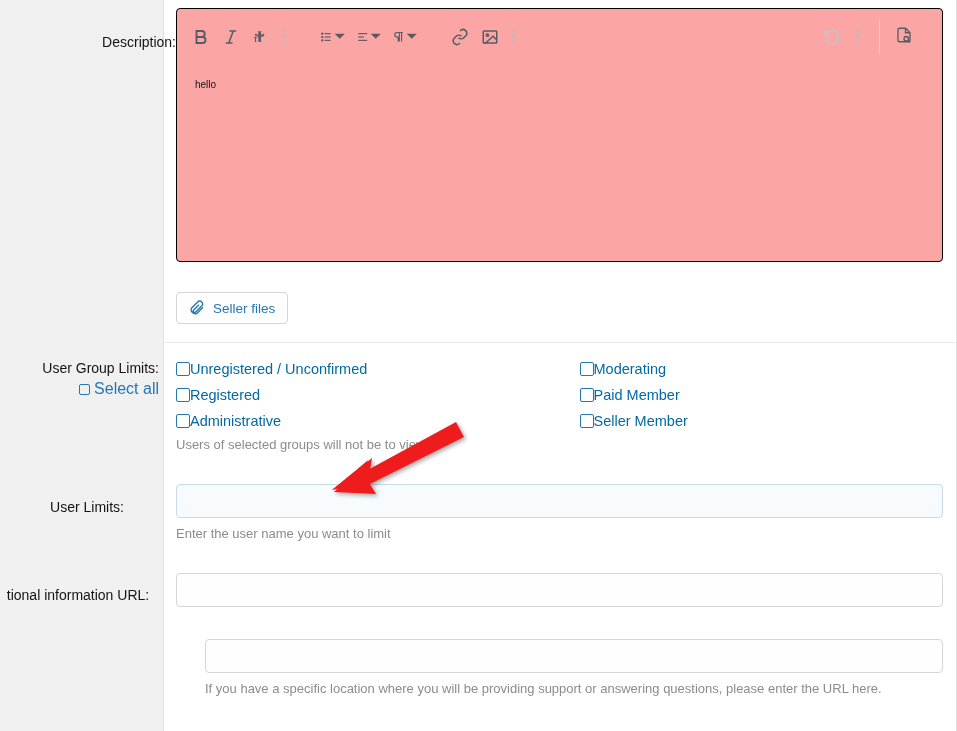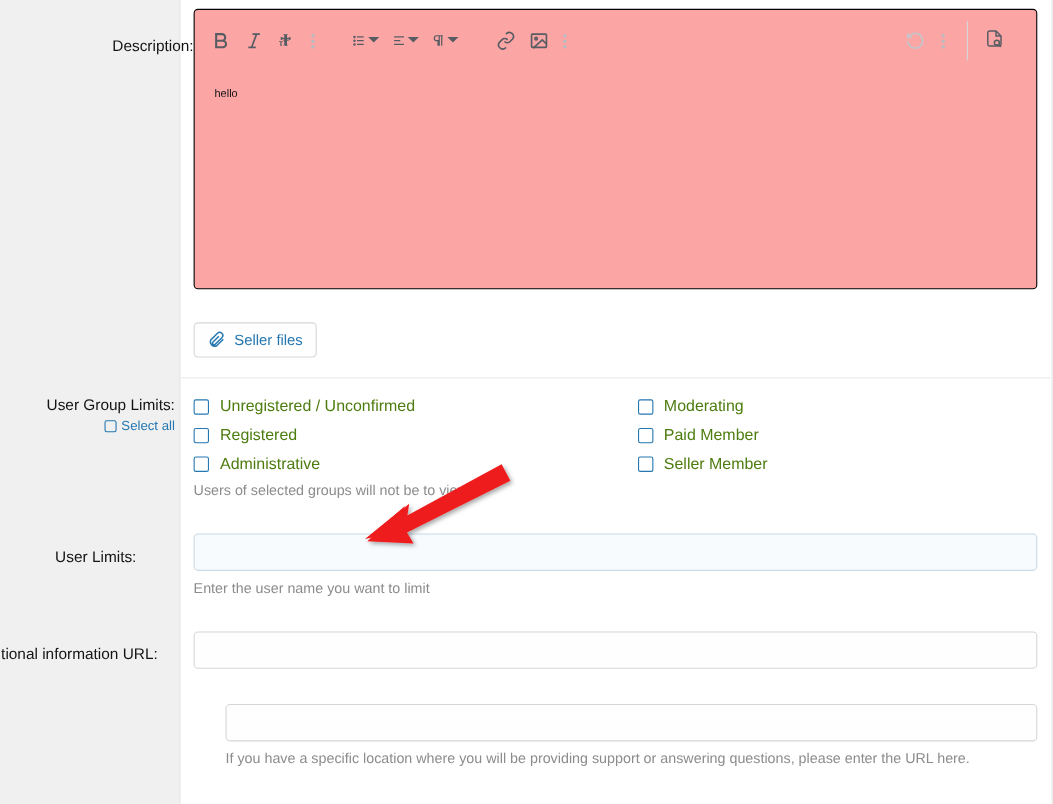--- a/index.html
+++ b/index.html
@@ -36,7 +36,7 @@
 
 .check-grid { display: flex; gap: 40px; padding-top: 0; }
 .check-col { flex: 1; display: flex; flex-direction: column; gap: 10px; }
-.chk-item { display: flex; align-items: center; gap: 10px; font-size: 14.5px; color: #4d7c0f; cursor: pointer; }
+.chk-item { display: flex; align-items: center; font-size: 14.5px; color: #0369a1; cursor: pointer; }
 .chk-item .box { width: 14px; height: 14px; border: 1.5px solid #2577b1; border-radius: 2px; flex-shrink: 0; }
 
 

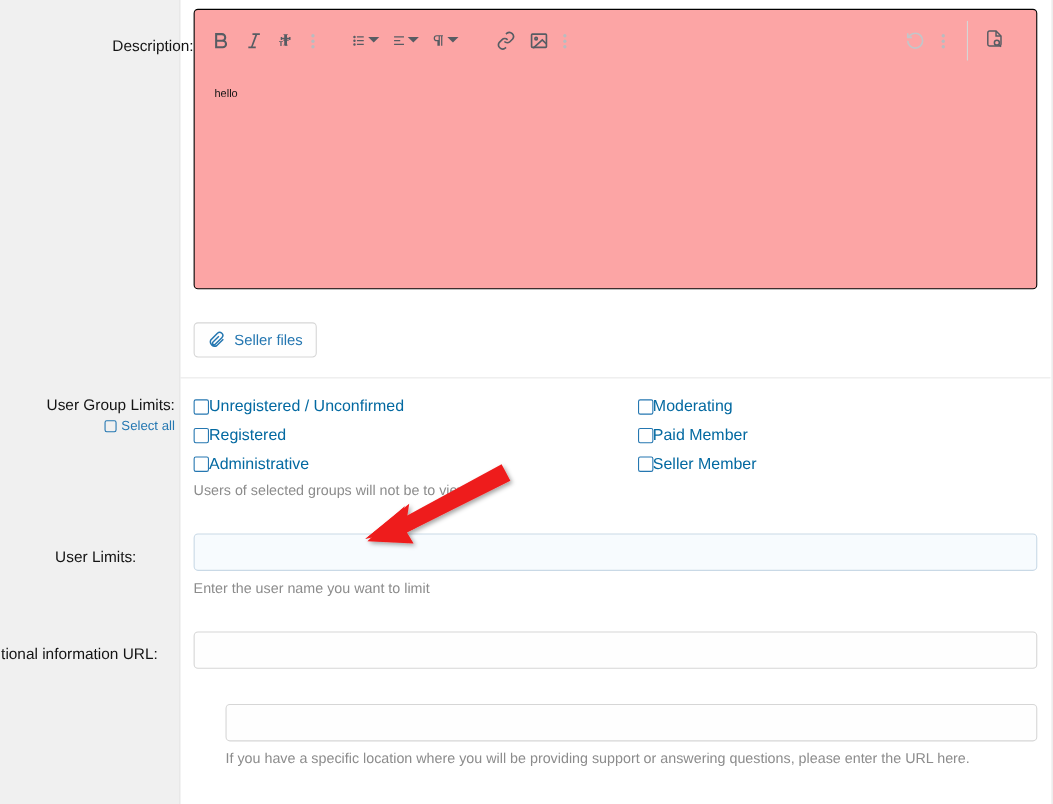--- a/index.html
+++ b/index.html
@@ -10,7 +10,7 @@
 
 .field-label { font-size: 14px; color: #141414; }
 .helper { font-size: 13px; color: #8c8c8c; margin-top: 8px; }
-.sub-label { font-size: 12px; color: #2577b1; display: inline-flex; align-items: center; gap: 4px; margin-top: 4px; cursor: pointer; }
+.sub-label { font-size: 16px; color: #2577b1; display: inline-flex; align-items: center; gap: 4px; margin-top: 4px; cursor: pointer; }
 .sub-label .chk { width: 11px; height: 11px; border: 1.5px solid #2577b1; border-radius: 2px; display: inline-block; }
 
 

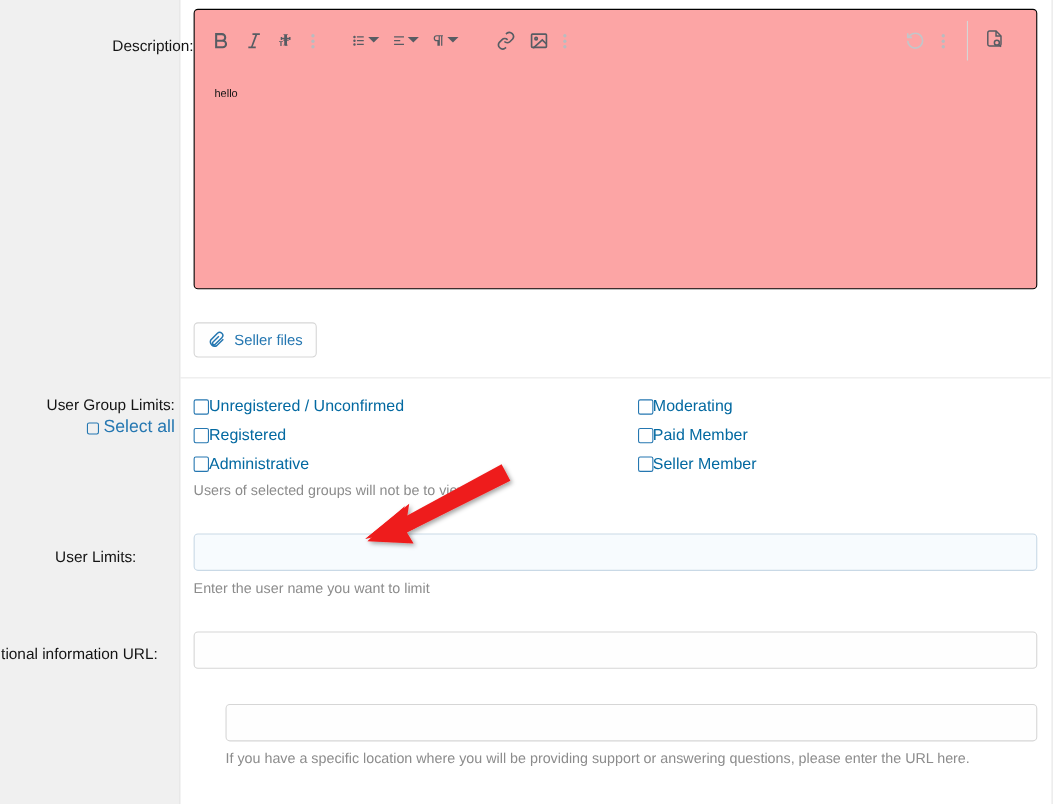--- a/index.html
+++ b/index.html
@@ -226,7 +226,7 @@
       <div class="helper">Enter the user name you want to limit</div>
     </div>
 
-    <div style="position:absolute; left:-163px; top:586px; width:177px; text-align:left; padding-right:23px;">
+    <div style="position:absolute; left:-163px; top:586px; width:177px; text-align:center; padding-right:23px;">
       <span class="field-label">tional information URL:</span>
     </div>
     <div style="padding:32px 13px 0 12px;">

